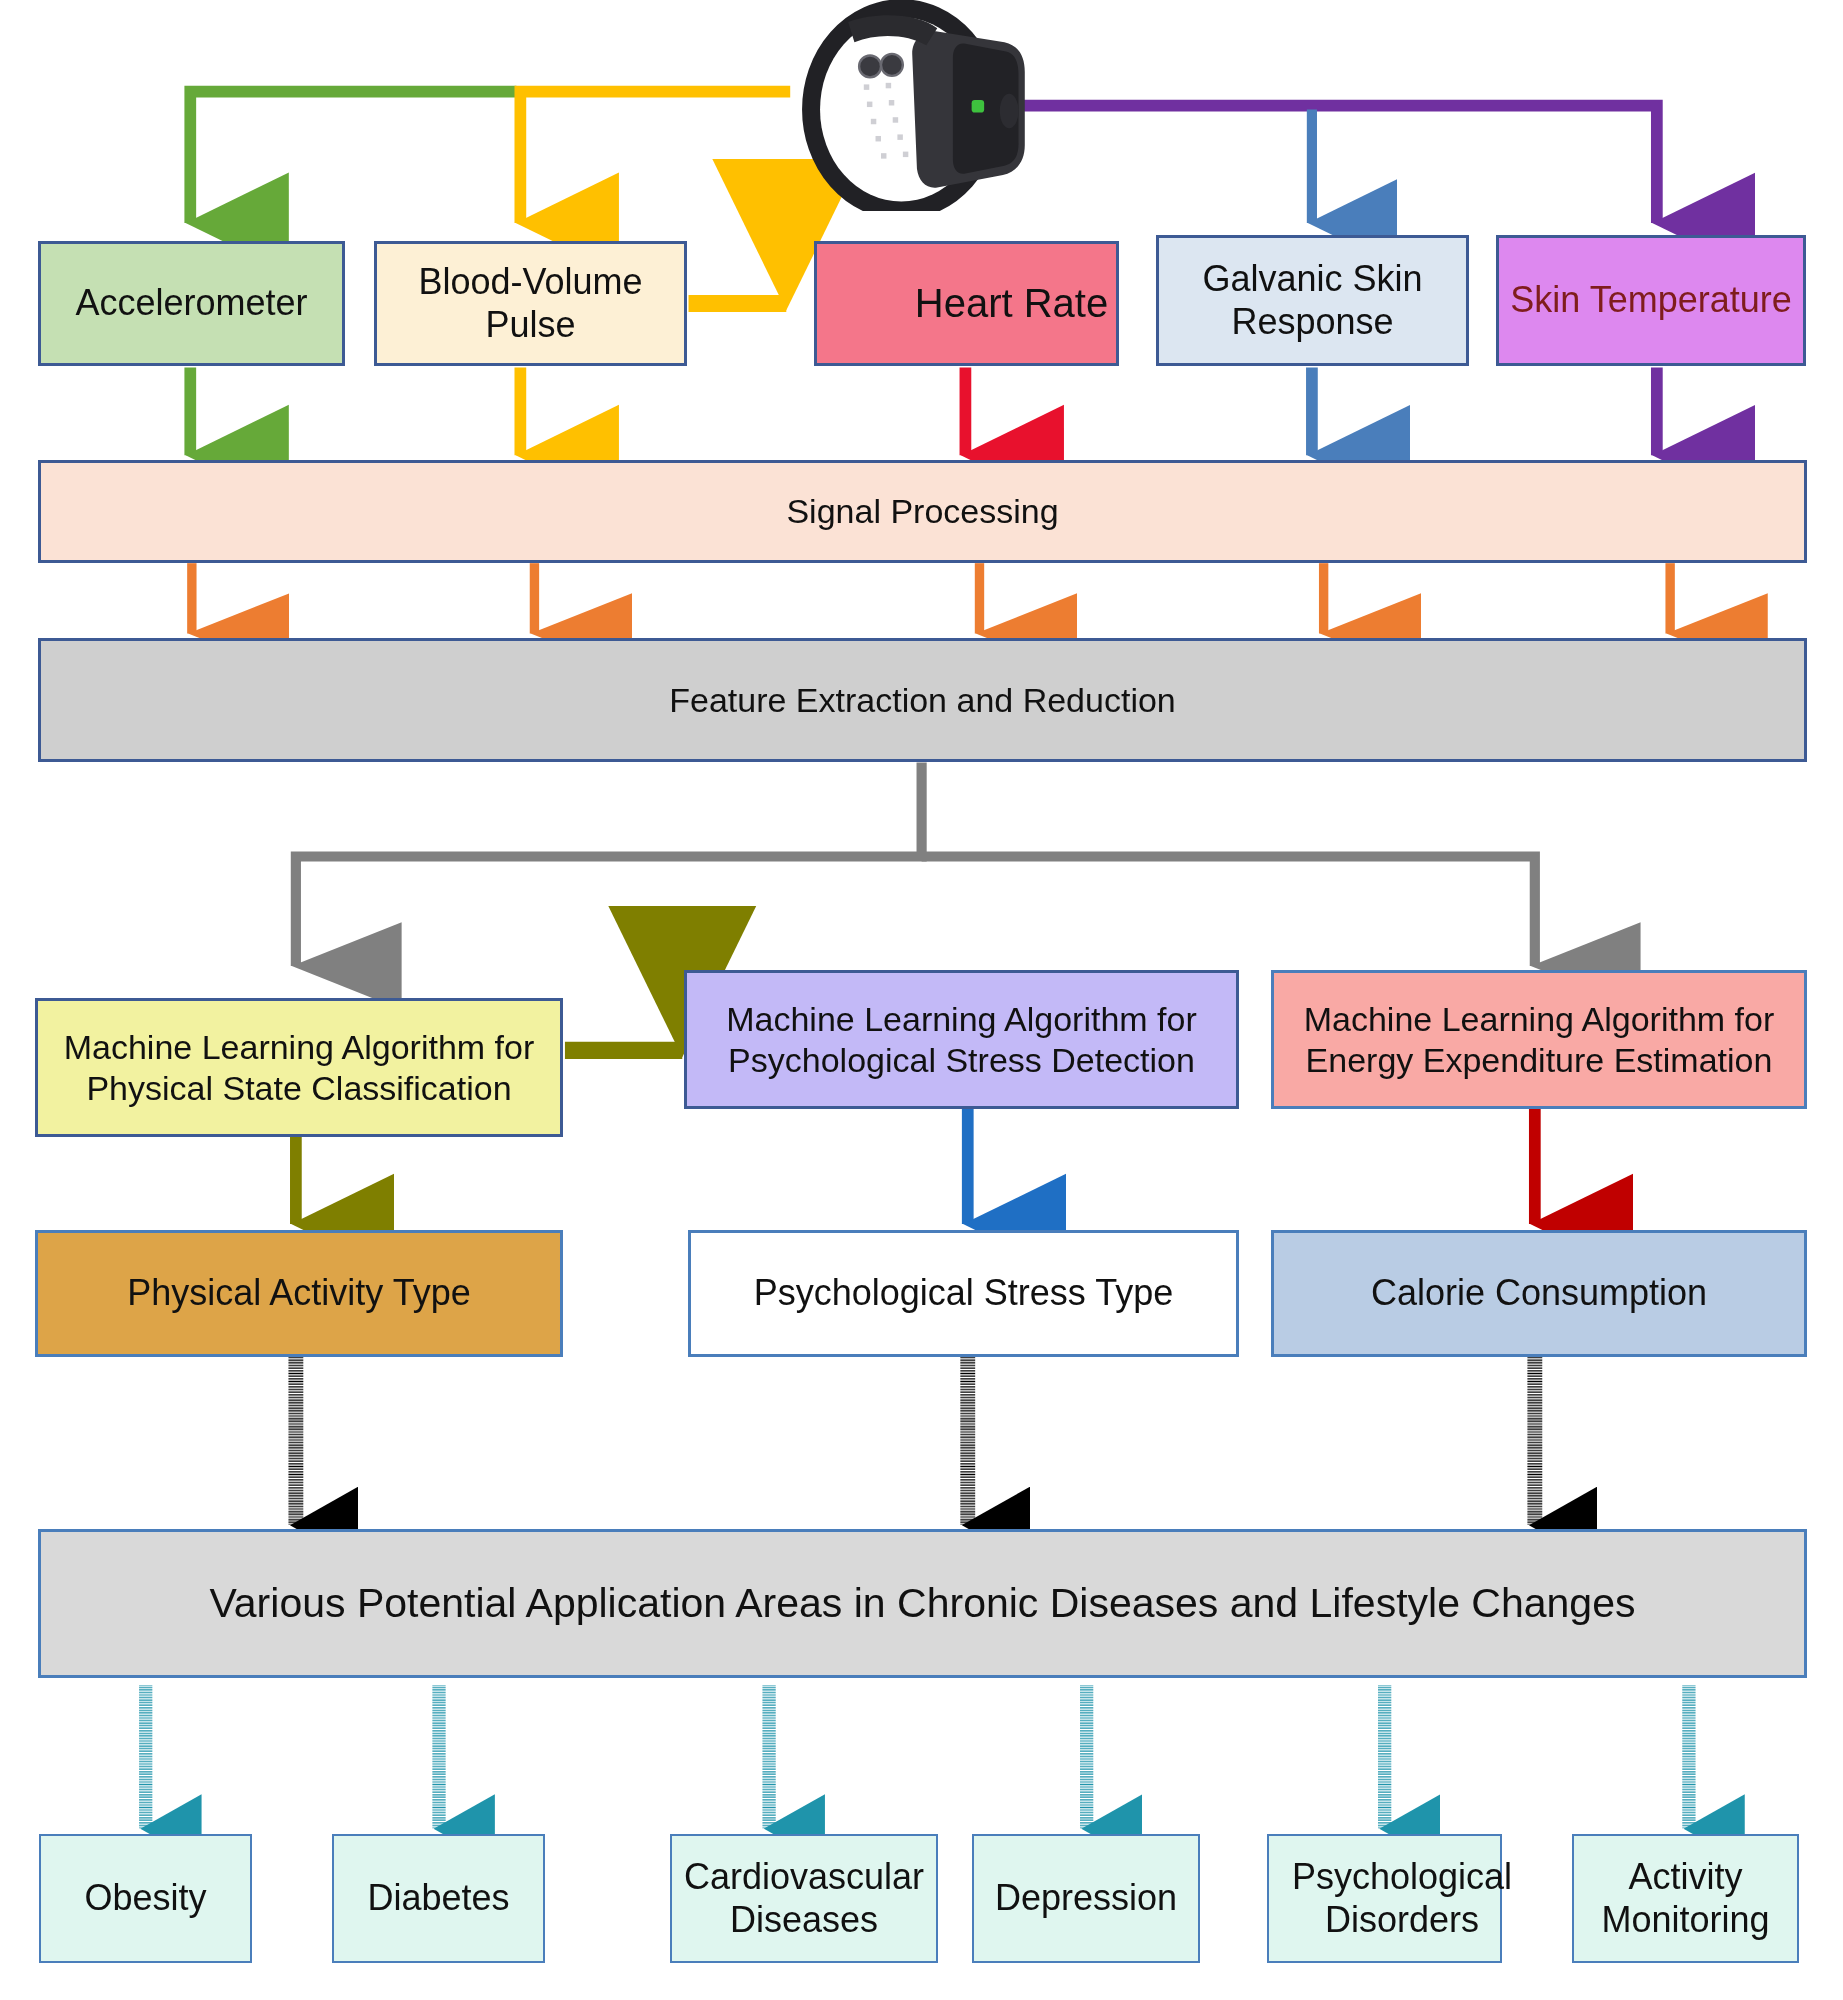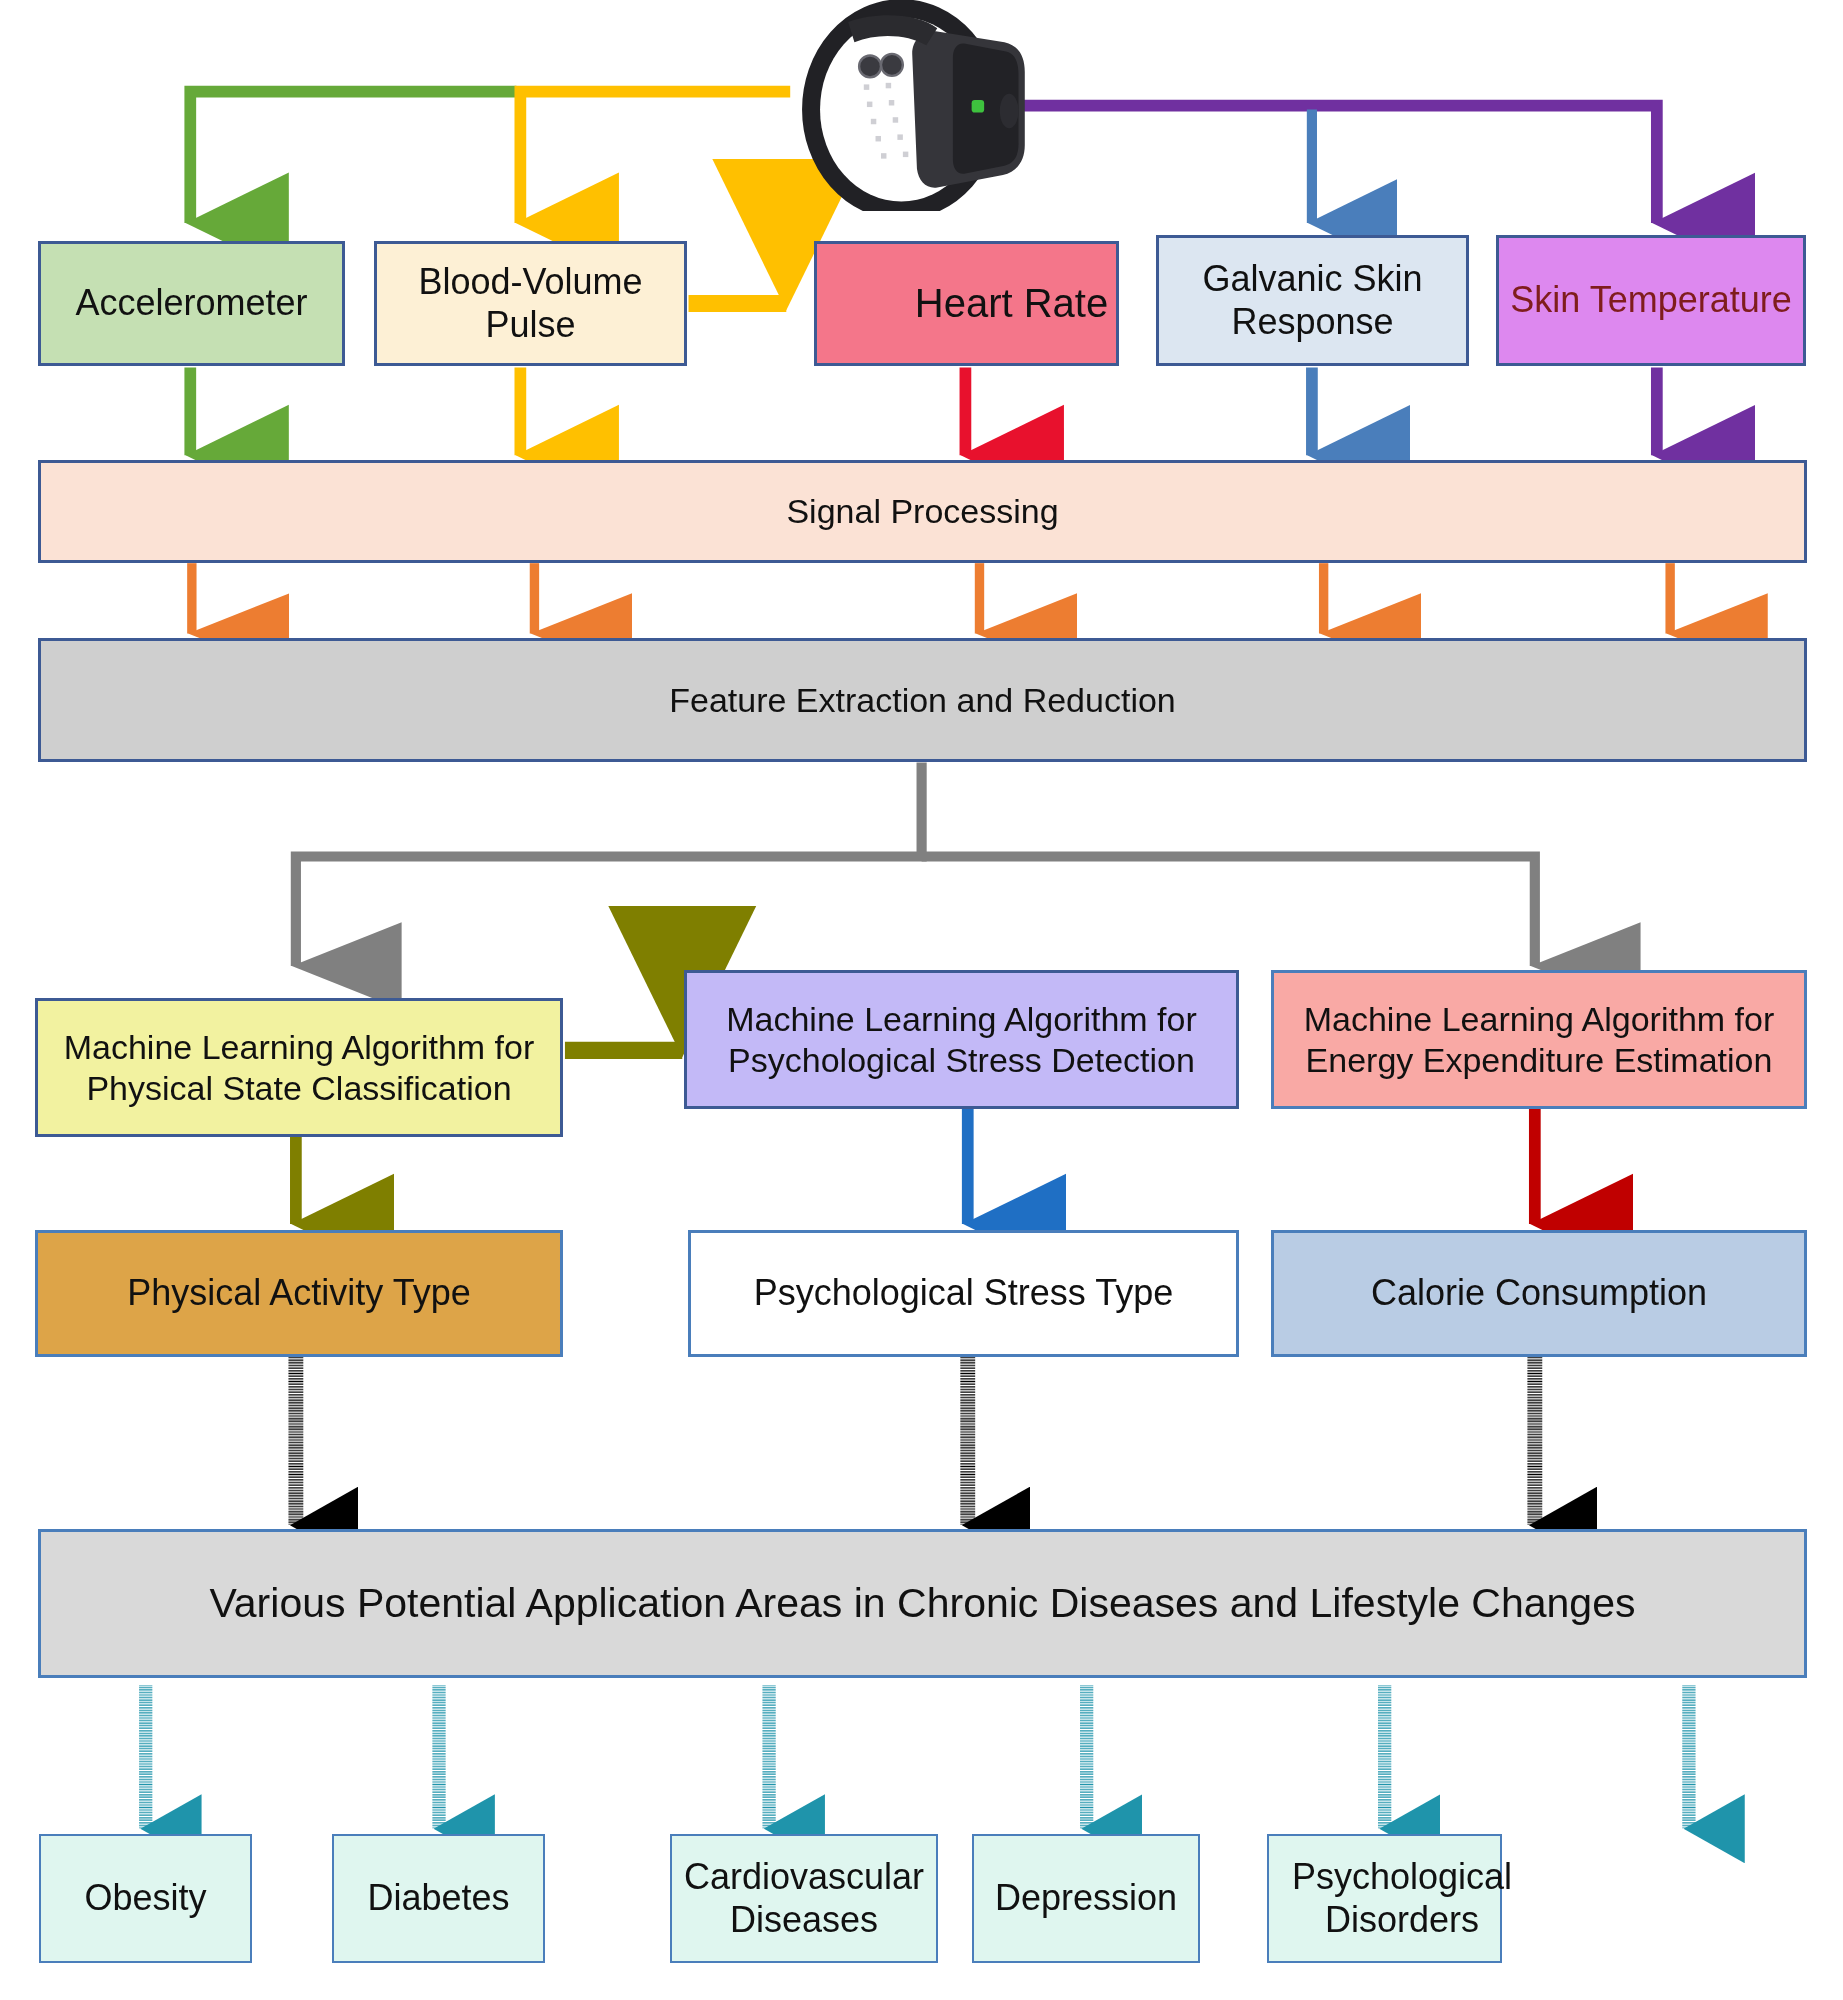--- a/index.html
+++ b/index.html
@@ -214,6 +214,9 @@
     <span>Psychological Disorders</span>
   </div>
 
+  <div class="box" style="left:1572px;top:1834px;width:227px;height:129px;background:#dff6ef;font-size:36px;border:2.3px solid #4a7ebb;">
+    <span>Activity Monitoring</span>
+  </div>
 
 </div>
 

